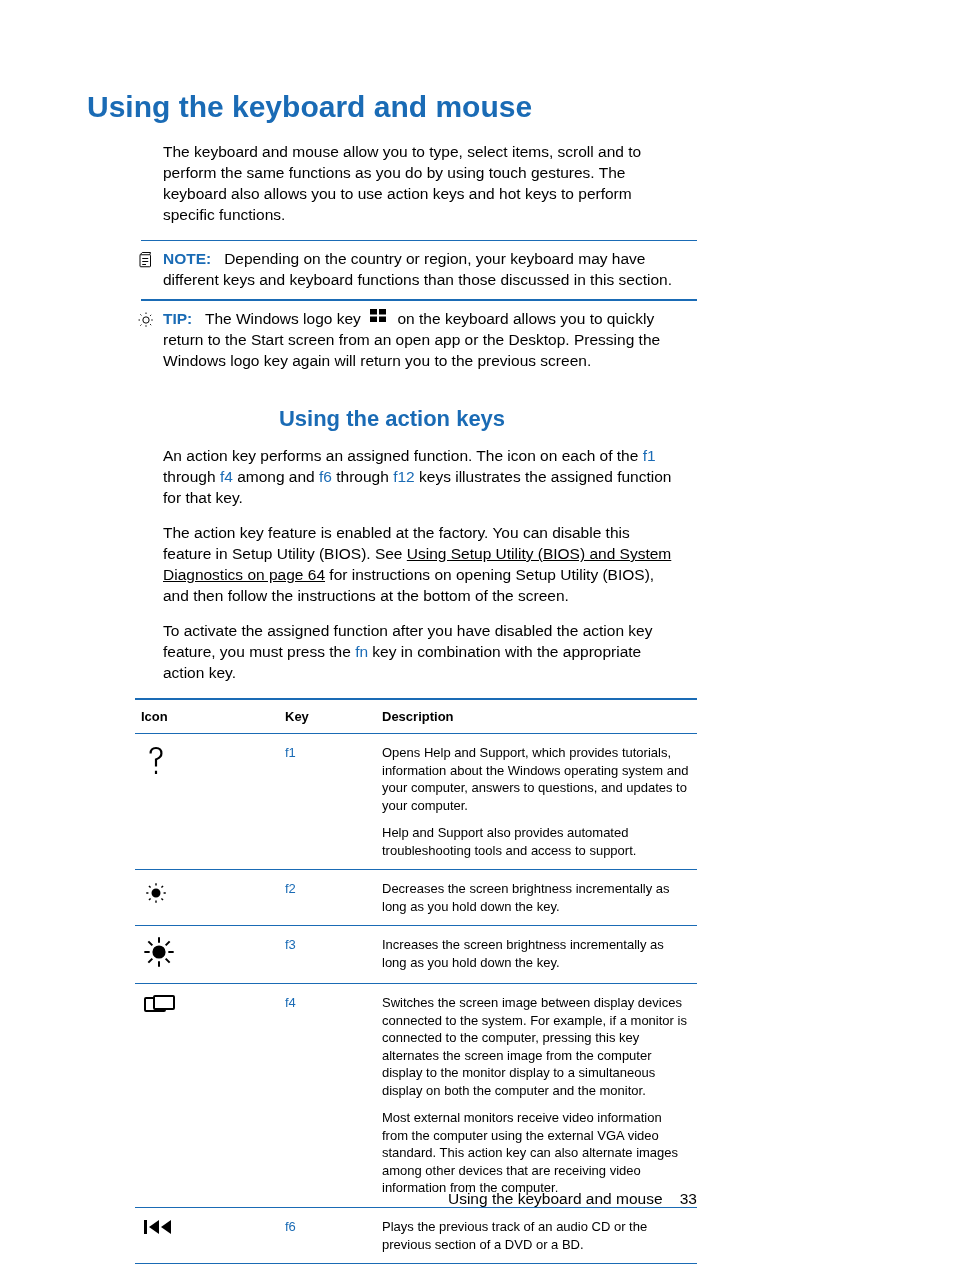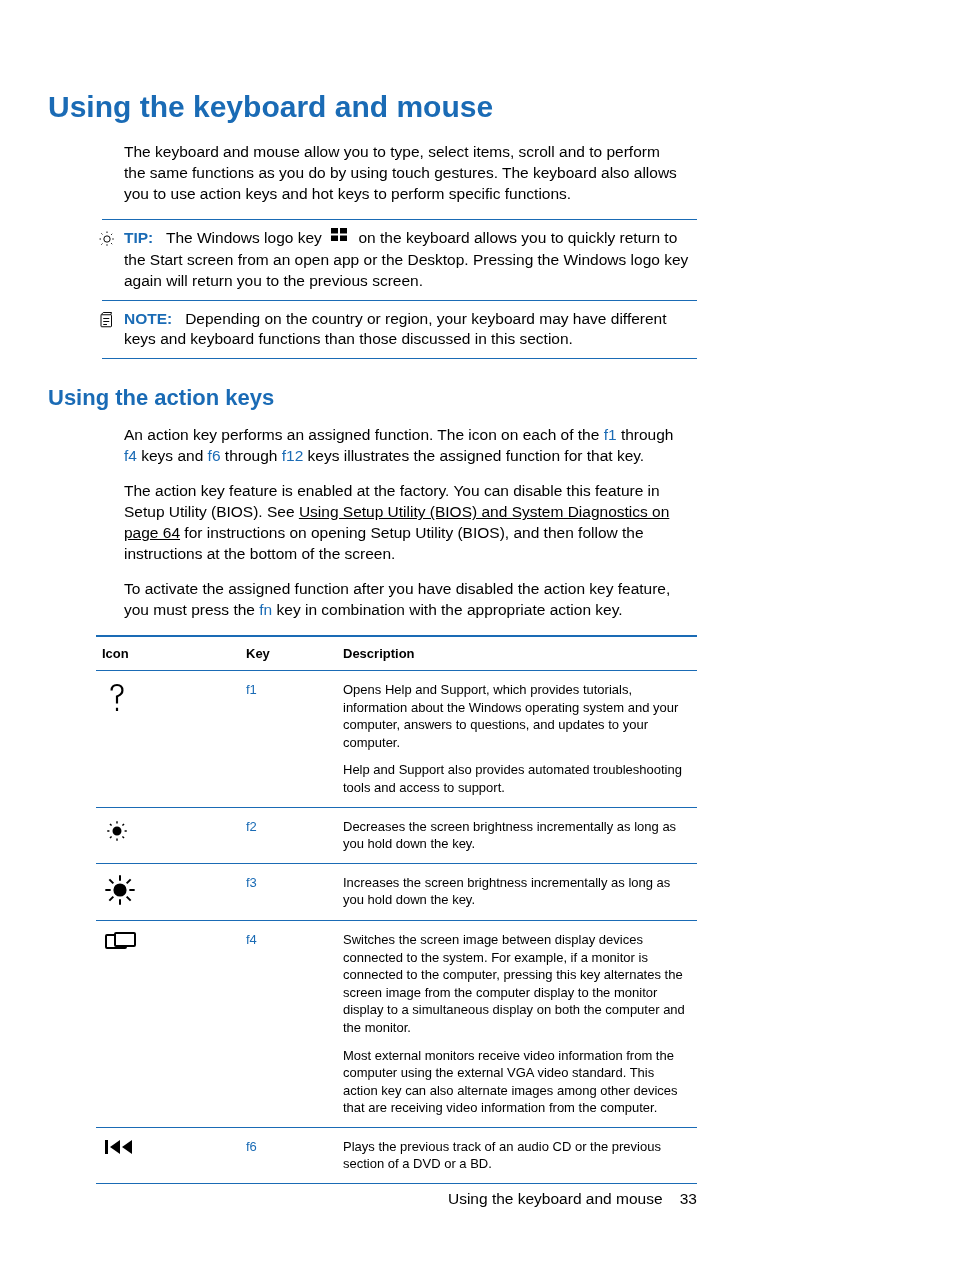--- a/index.html
+++ b/index.html
@@ -14,7 +14,7 @@
     height: 1270px;
     position: relative;
     box-sizing: border-box;
-    padding: 90px 87px 0 48px;
+    padding: 90px 87px 0 87px;
   }
   h1 {
     color: #1a6bb5;

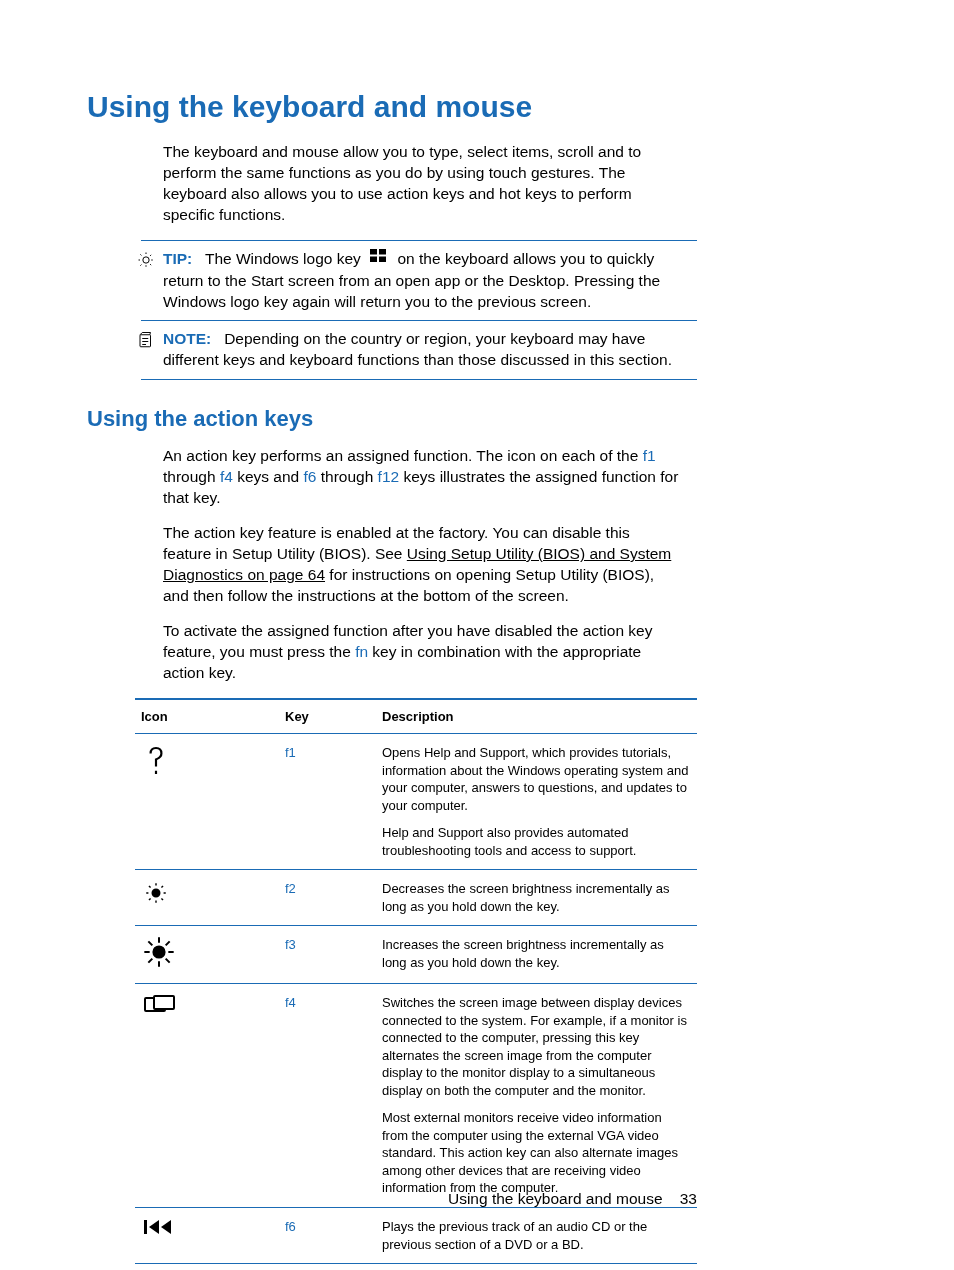--- a/index.html
+++ b/index.html
@@ -111,6 +111,21 @@
   <h1>Using the keyboard and mouse</h1>
 
   <p class="body-text">The keyboard and mouse allow you to type, select items, scroll and to perform the same functions as you do by using touch gestures. The keyboard also allows you to use action keys and hot keys to perform specific functions.</p>
+
+  <div class="admonition last">
+    <div class="adm-inner">
+      <span class="adm-icon">
+        <svg width="18" height="18" viewBox="0 0 24 24">
+            <g stroke="#000" stroke-width="1.3" fill="none">
+              <rect x="4" y="5" width="14" height="16" rx="1"></rect>
+              <path d="M4 5l3-3h11l-1 3M7 10h8M7 14h8M7 18h5"></path>
+            </g>
+          </svg>
+      </span>
+      <span class="adm-label">NOTE:</span>&nbsp;&nbsp;
+      <span>Depending on the country or region, your keyboard may have different keys and keyboard functions than those discussed in this section.</span>
+    </div>
+  </div>
 
   <div class="admonition">
     <div class="adm-inner">
@@ -138,21 +153,6 @@
     </div>
   </div>
 
-  <div class="admonition last">
-    <div class="adm-inner">
-      <span class="adm-icon">
-        <svg width="18" height="18" viewBox="0 0 24 24">
-            <g stroke="#000" stroke-width="1.3" fill="none">
-              <rect x="4" y="5" width="14" height="16" rx="1"></rect>
-              <path d="M4 5l3-3h11l-1 3M7 10h8M7 14h8M7 18h5"></path>
-            </g>
-          </svg>
-      </span>
-      <span class="adm-label">NOTE:</span>&nbsp;&nbsp;
-      <span>Depending on the country or region, your keyboard may have different keys and keyboard functions than those discussed in this section.</span>
-    </div>
-  </div>
-
   <h2>Using the action keys</h2>
 
   <p class="body-text">

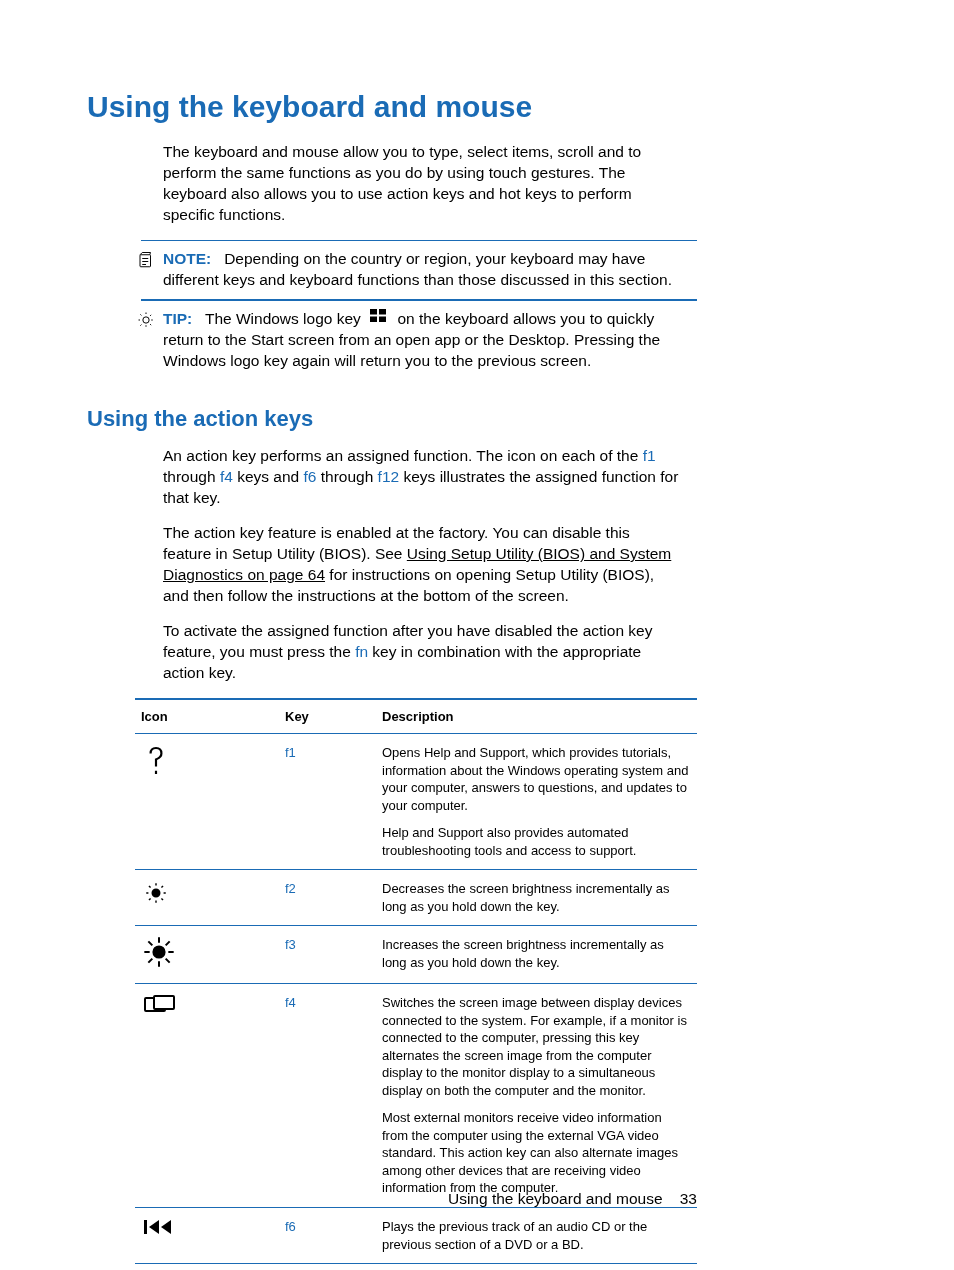--- a/index.html
+++ b/index.html
@@ -27,6 +27,7 @@
     font-size: 22px;
     font-weight: bold;
     margin: 26px 0 14px 0;
+    text-align: center;
   }
   .body-text {
     font-size: 15.5px;

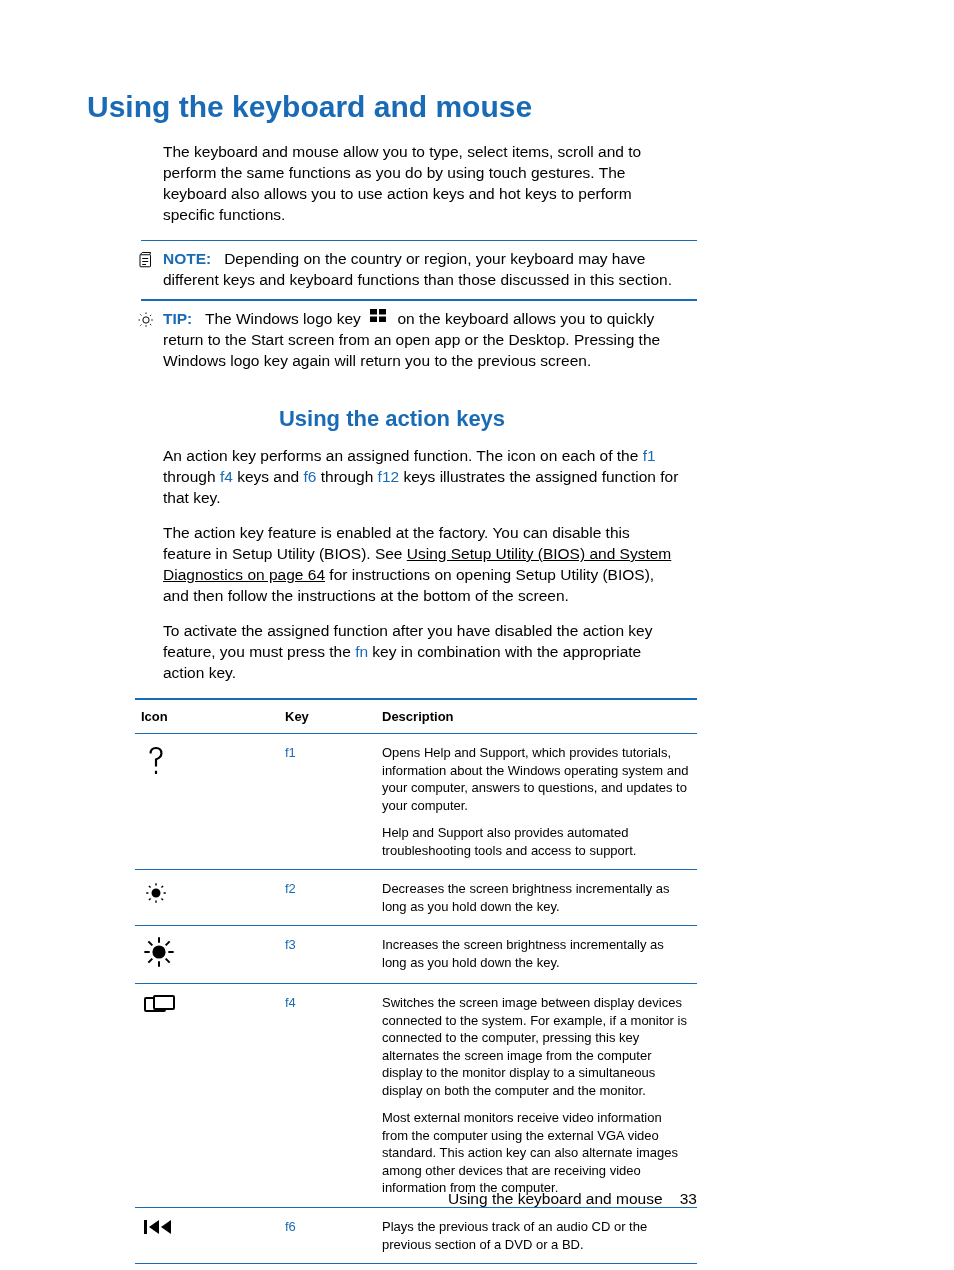--- a/index.html
+++ b/index.html
@@ -157,7 +157,7 @@
   <h2>Using the action keys</h2>
 
   <p class="body-text">
-    <span>An action key performs an assigned function. The icon on each of the </span><span class="blue-key">f1</span><span> through </span><span class="blue-key">f4</span><span> keys and </span><span class="blue-key">f6</span><span> through </span><span class="blue-key">f12</span><span> keys illustrates the assigned function for that key.</span>
+    <span>An action key performs an assigned function. The icon on each of the </span><span class="blue-key">f1</span><span> through </span><span class="blue-key">f4</span><span> among and </span><span class="blue-key">f6</span><span> through </span><span class="blue-key">f12</span><span> keys illustrates the assigned function for that key.</span>
   </p>
 
 

